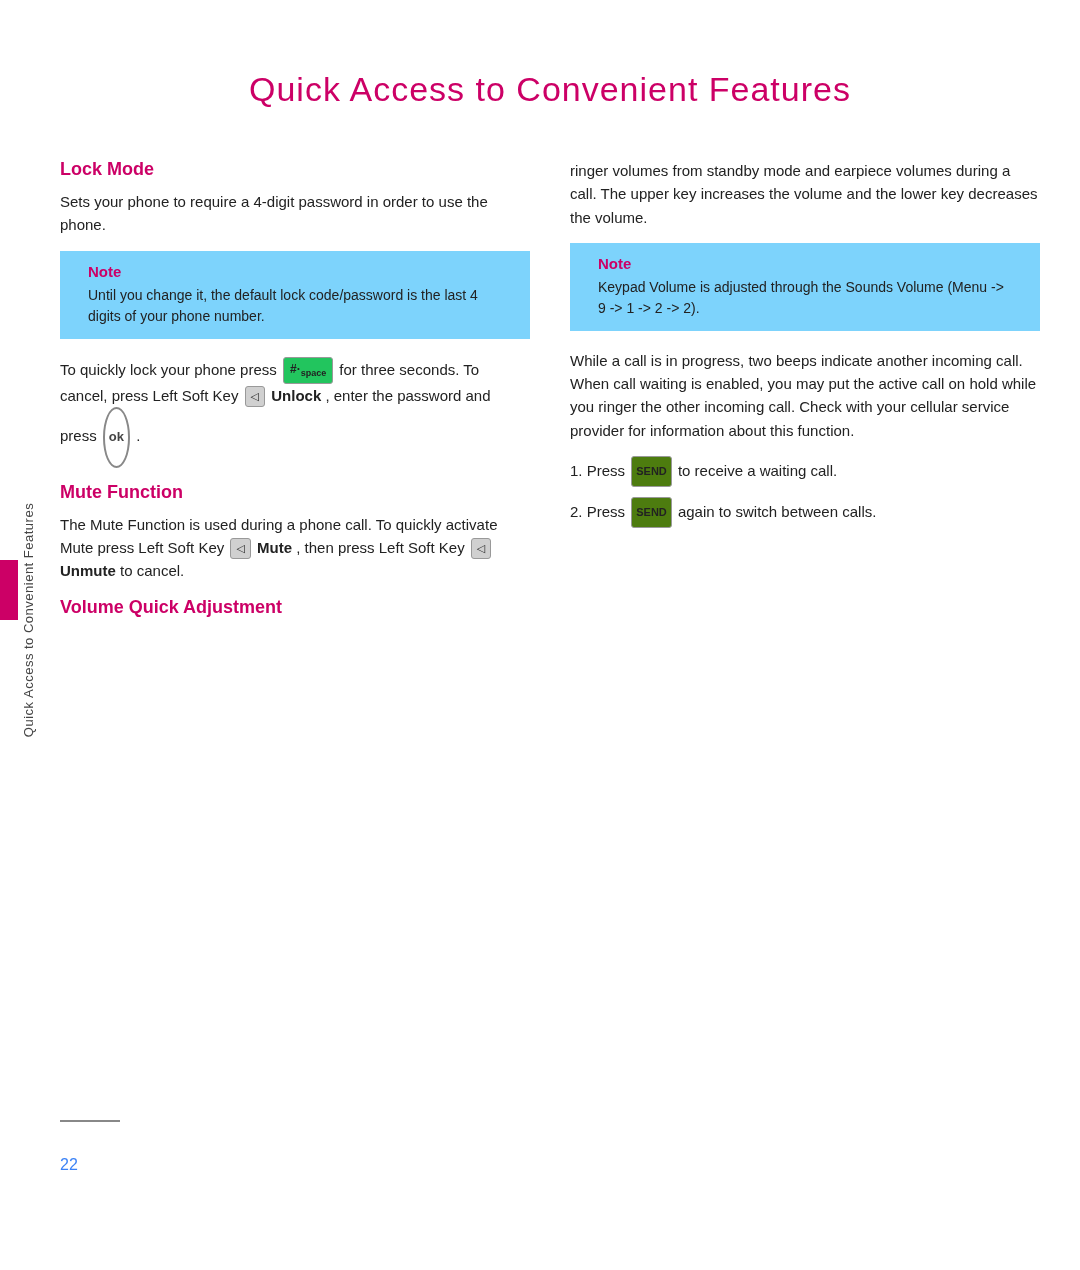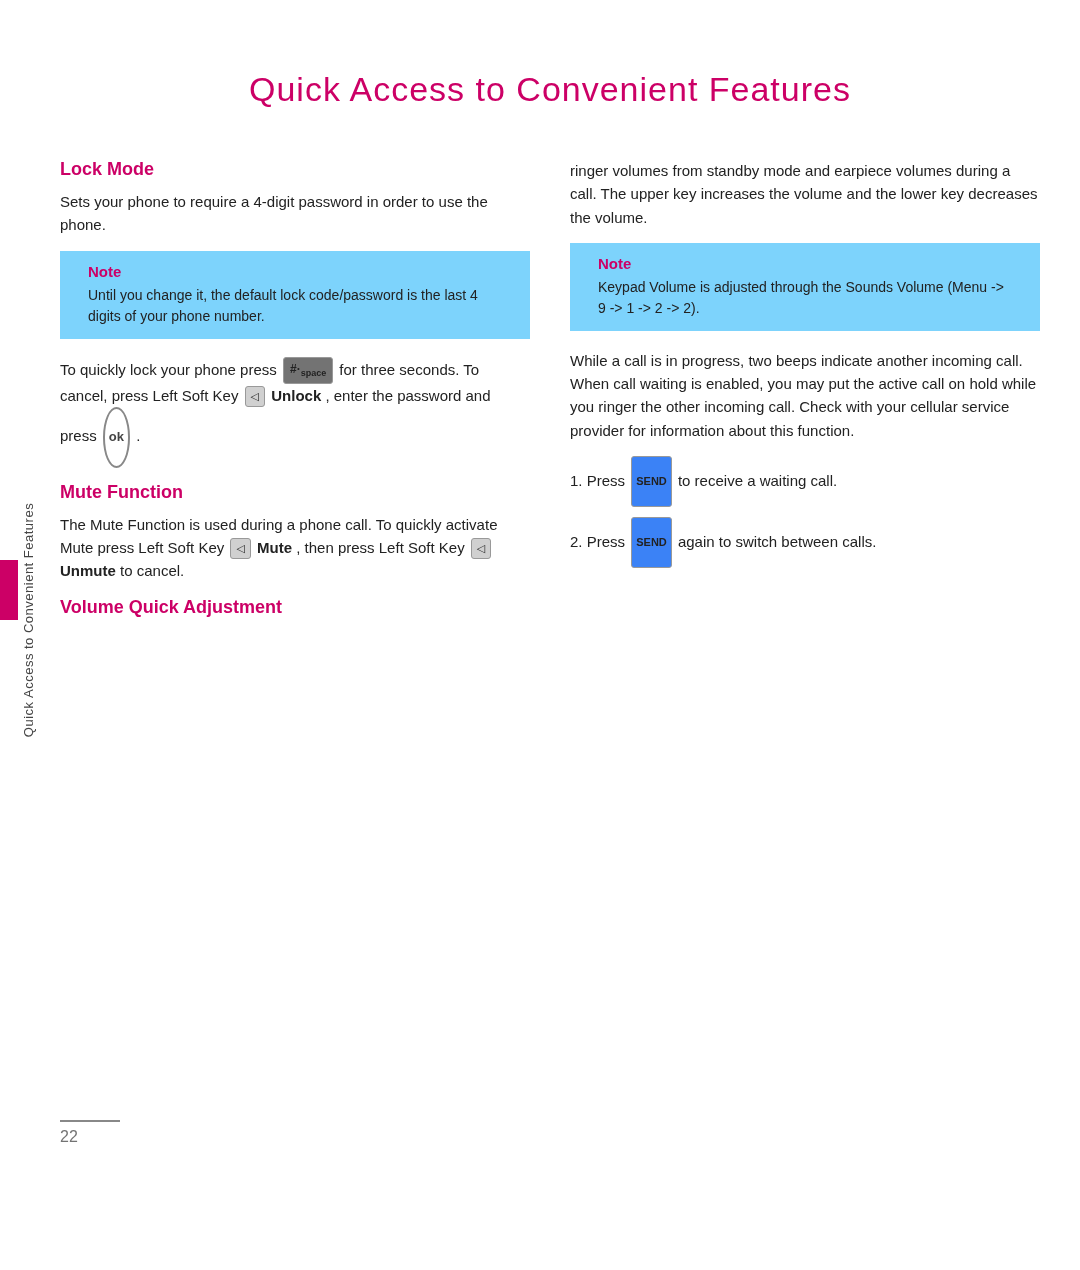--- a/index.html
+++ b/index.html
@@ -139,7 +139,7 @@
 
     .key-icon-pound {
       display: inline-block;
-      background: #737373;
+      background: #22c55e;
       border: 1px solid #999;
       border-radius: 3px;
       padding: 2px 6px;

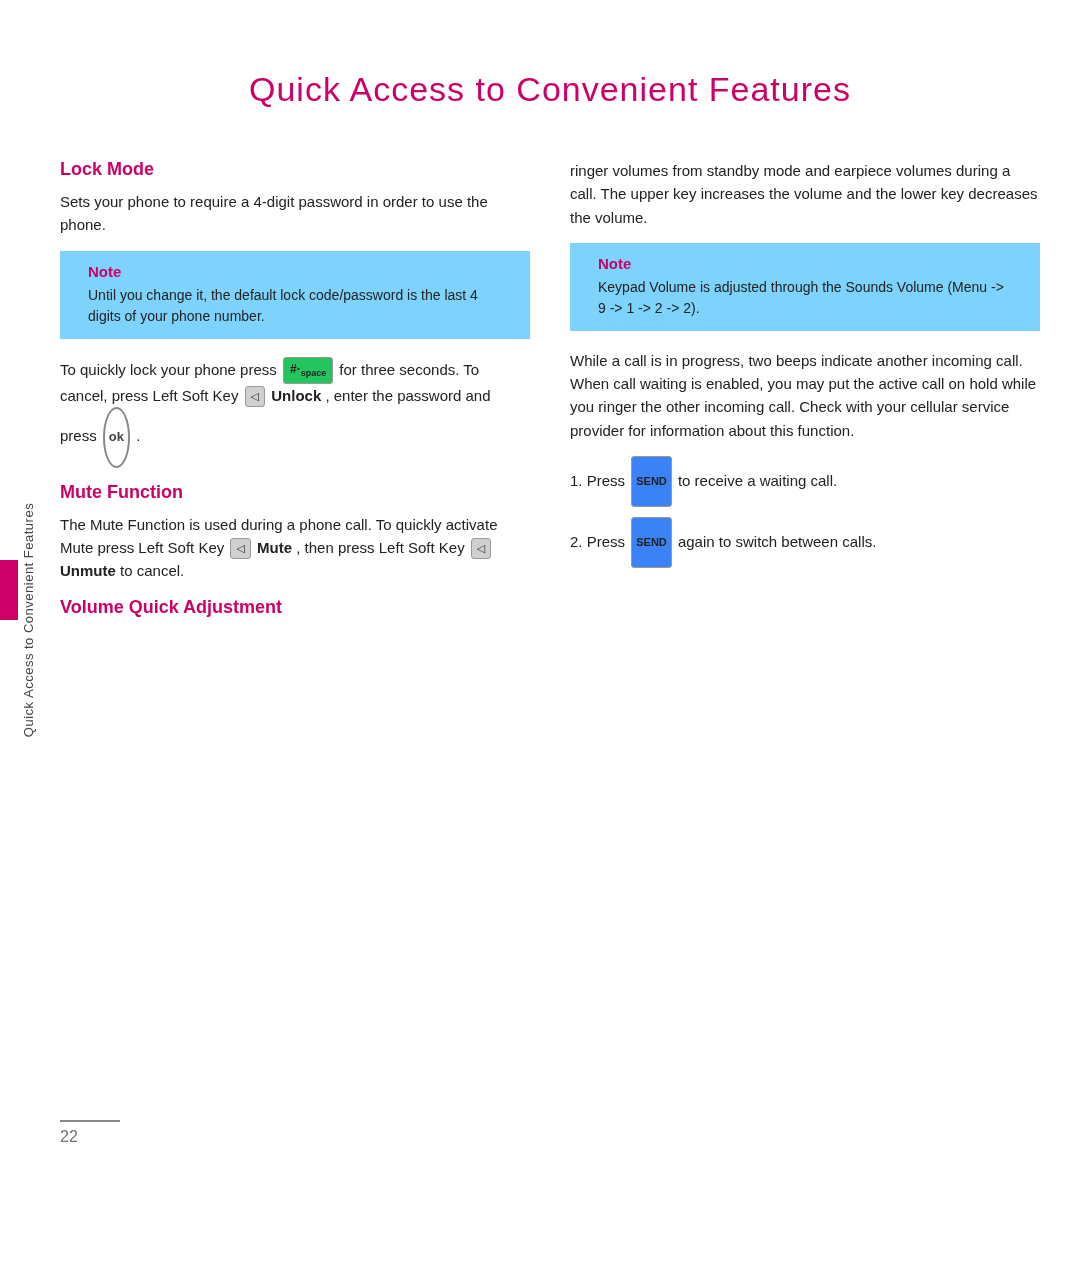--- a/index.html
+++ b/index.html
@@ -164,10 +164,10 @@
 
     .key-icon-send {
       display: inline-block;
-      background: #3b82f6;
+      background: #4d7c0f;
       border: 1px solid #999;
       border-radius: 3px;
-      padding: 16px 4px;
+      padding: 6px 4px;
       font-size: 11px;
       font-weight: bold;
       color: #222;

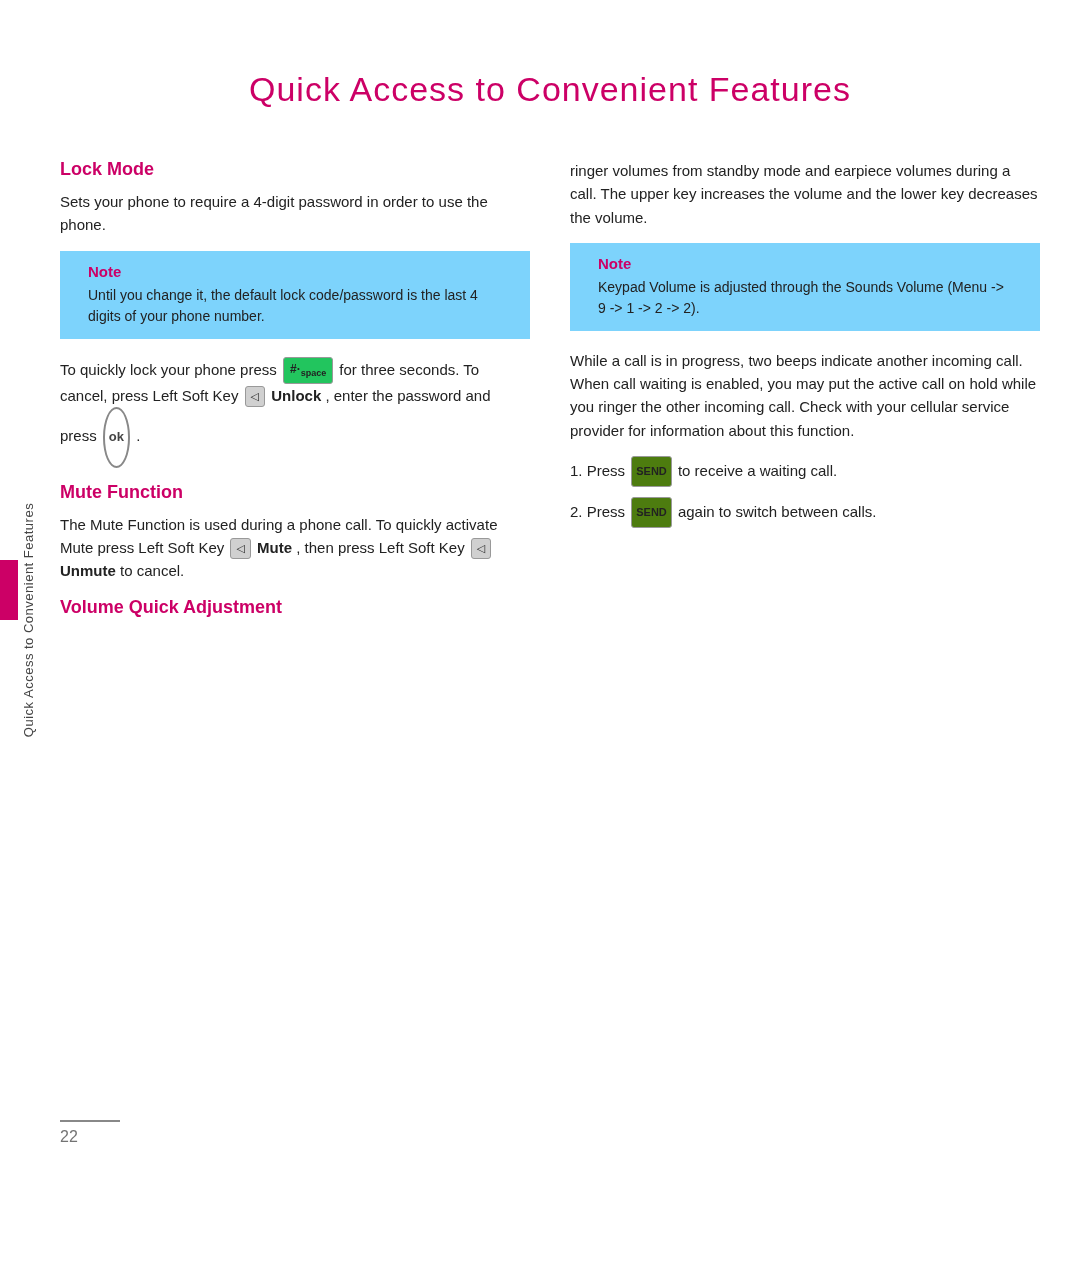--- a/index.html
+++ b/index.html
@@ -60,9 +60,9 @@
     .page-number {
       position: absolute;
       left: 60px;
-      bottom: 124px;
+      bottom: 96px;
       font-size: 16px;
-      color: #737373;
+      color: #3b82f6;
       font-weight: normal;
     }
 

